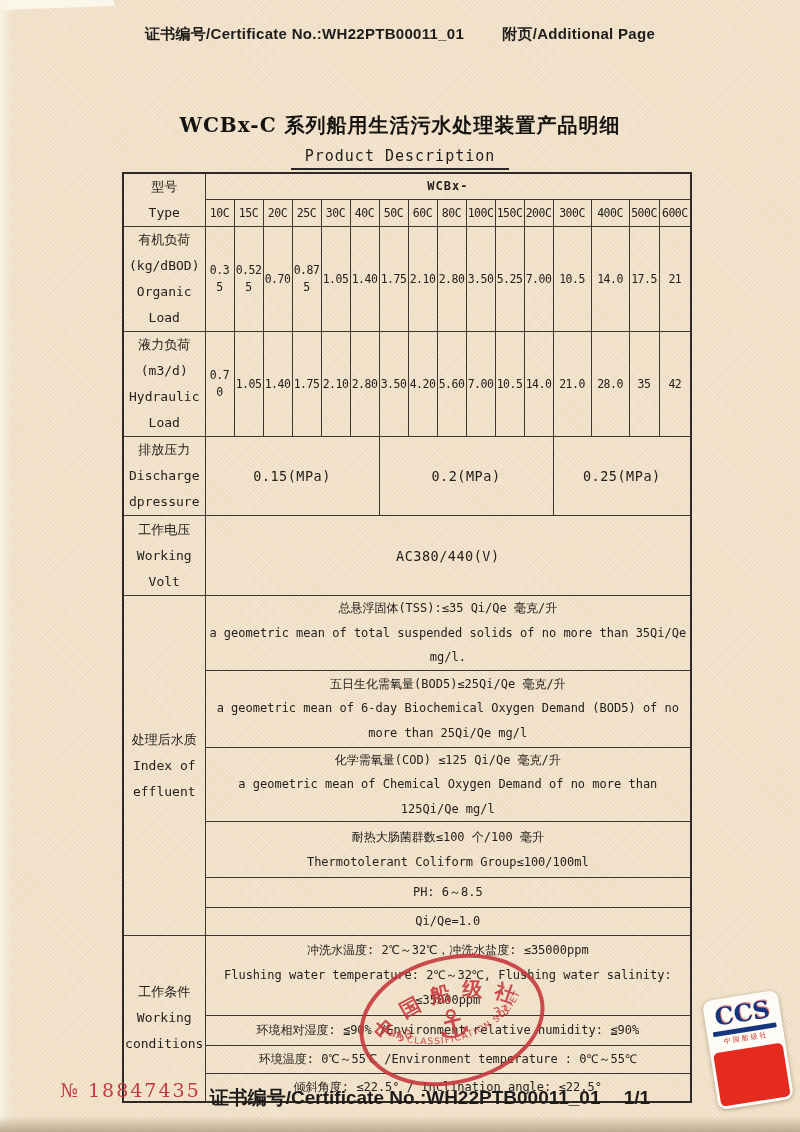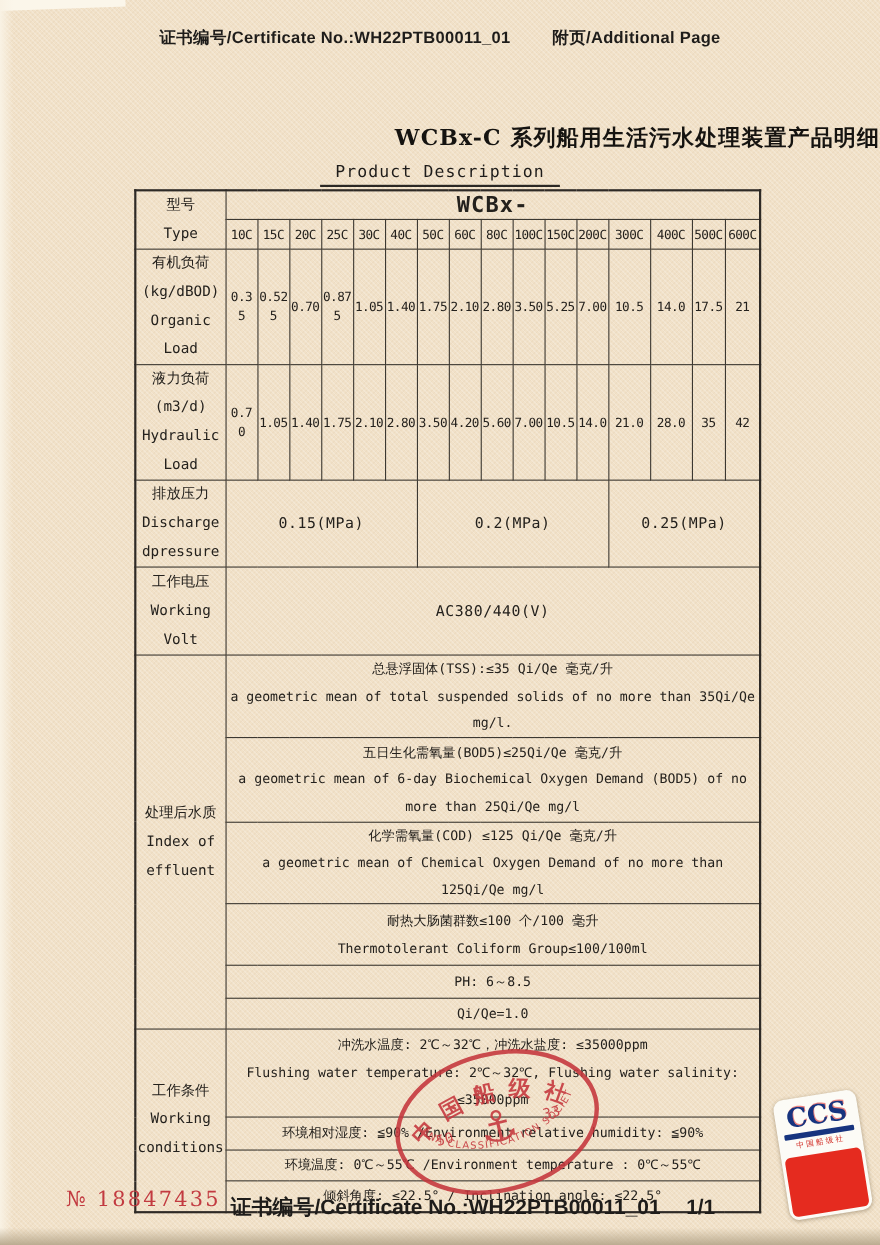--- a/index.html
+++ b/index.html
@@ -23,7 +23,7 @@
     font-weight:bold;font-size:15px;color:#1e1c1a;letter-spacing:.3px;
   }
   .doc-title{
-    position:absolute;top:112px;left:0;right:0;text-align:right;
+    position:absolute;top:112px;left:0;right:0;text-align:center;
     font-family:"DejaVu Serif","Liberation Serif",serif;
     font-weight:bold;font-size:20px;letter-spacing:1px;color:#151310;
   }

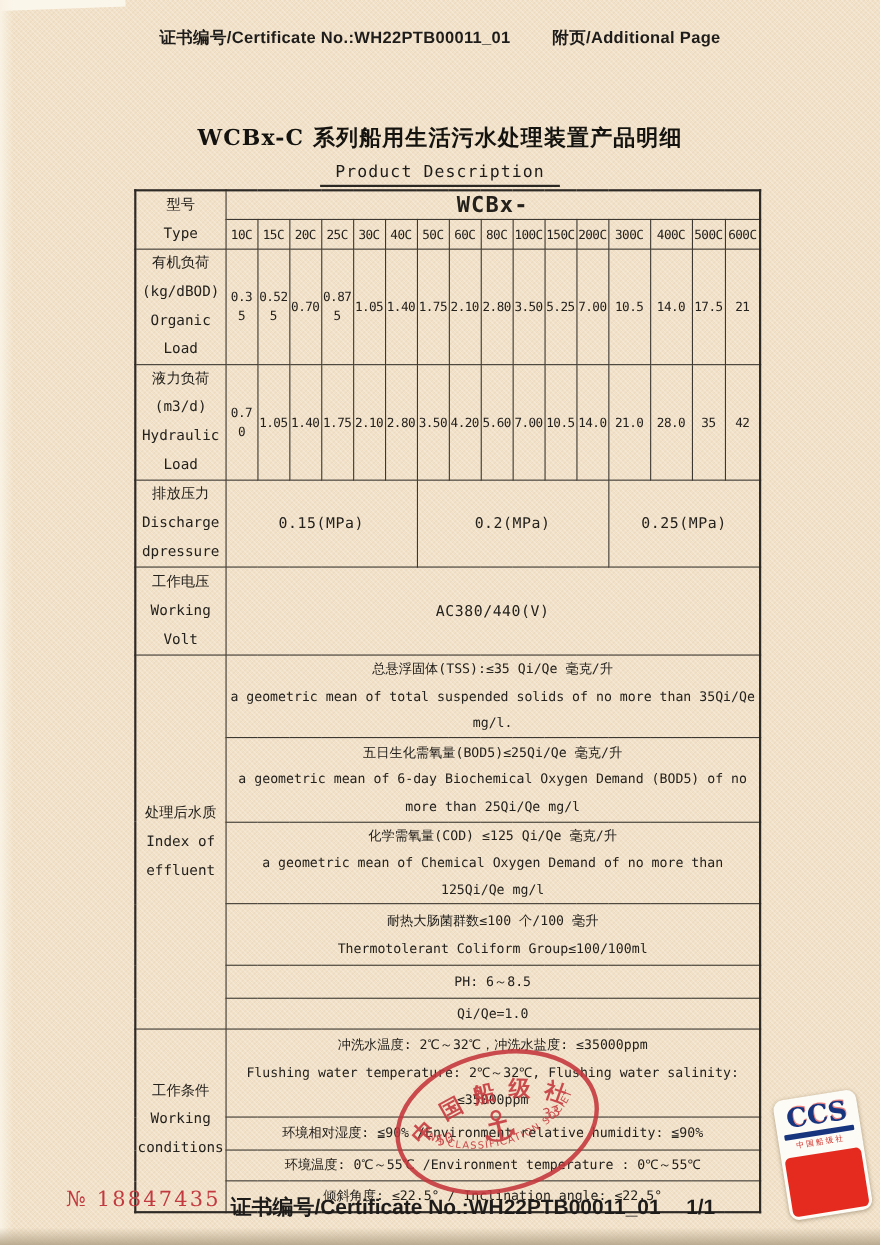--- a/index.html
+++ b/index.html
@@ -45,7 +45,7 @@
   table.spec{border:2px solid #2e2a26;}
   .pre{white-space:pre-line;}
   td.lbl{font-size:13px;line-height:26px;}
-  td.hdr{font-size:20px;font-weight:bold;letter-spacing:1px;}
+  td.hdr{font-size:12px;font-weight:bold;letter-spacing:1px;}
   td.tcode{font-size:11.5px;letter-spacing:-.5px;padding:0;}
   td.num{font-size:11.5px;line-height:17px;letter-spacing:-.5px;padding:0;}
   td.pres{font-size:13.5px;letter-spacing:.5px;}

